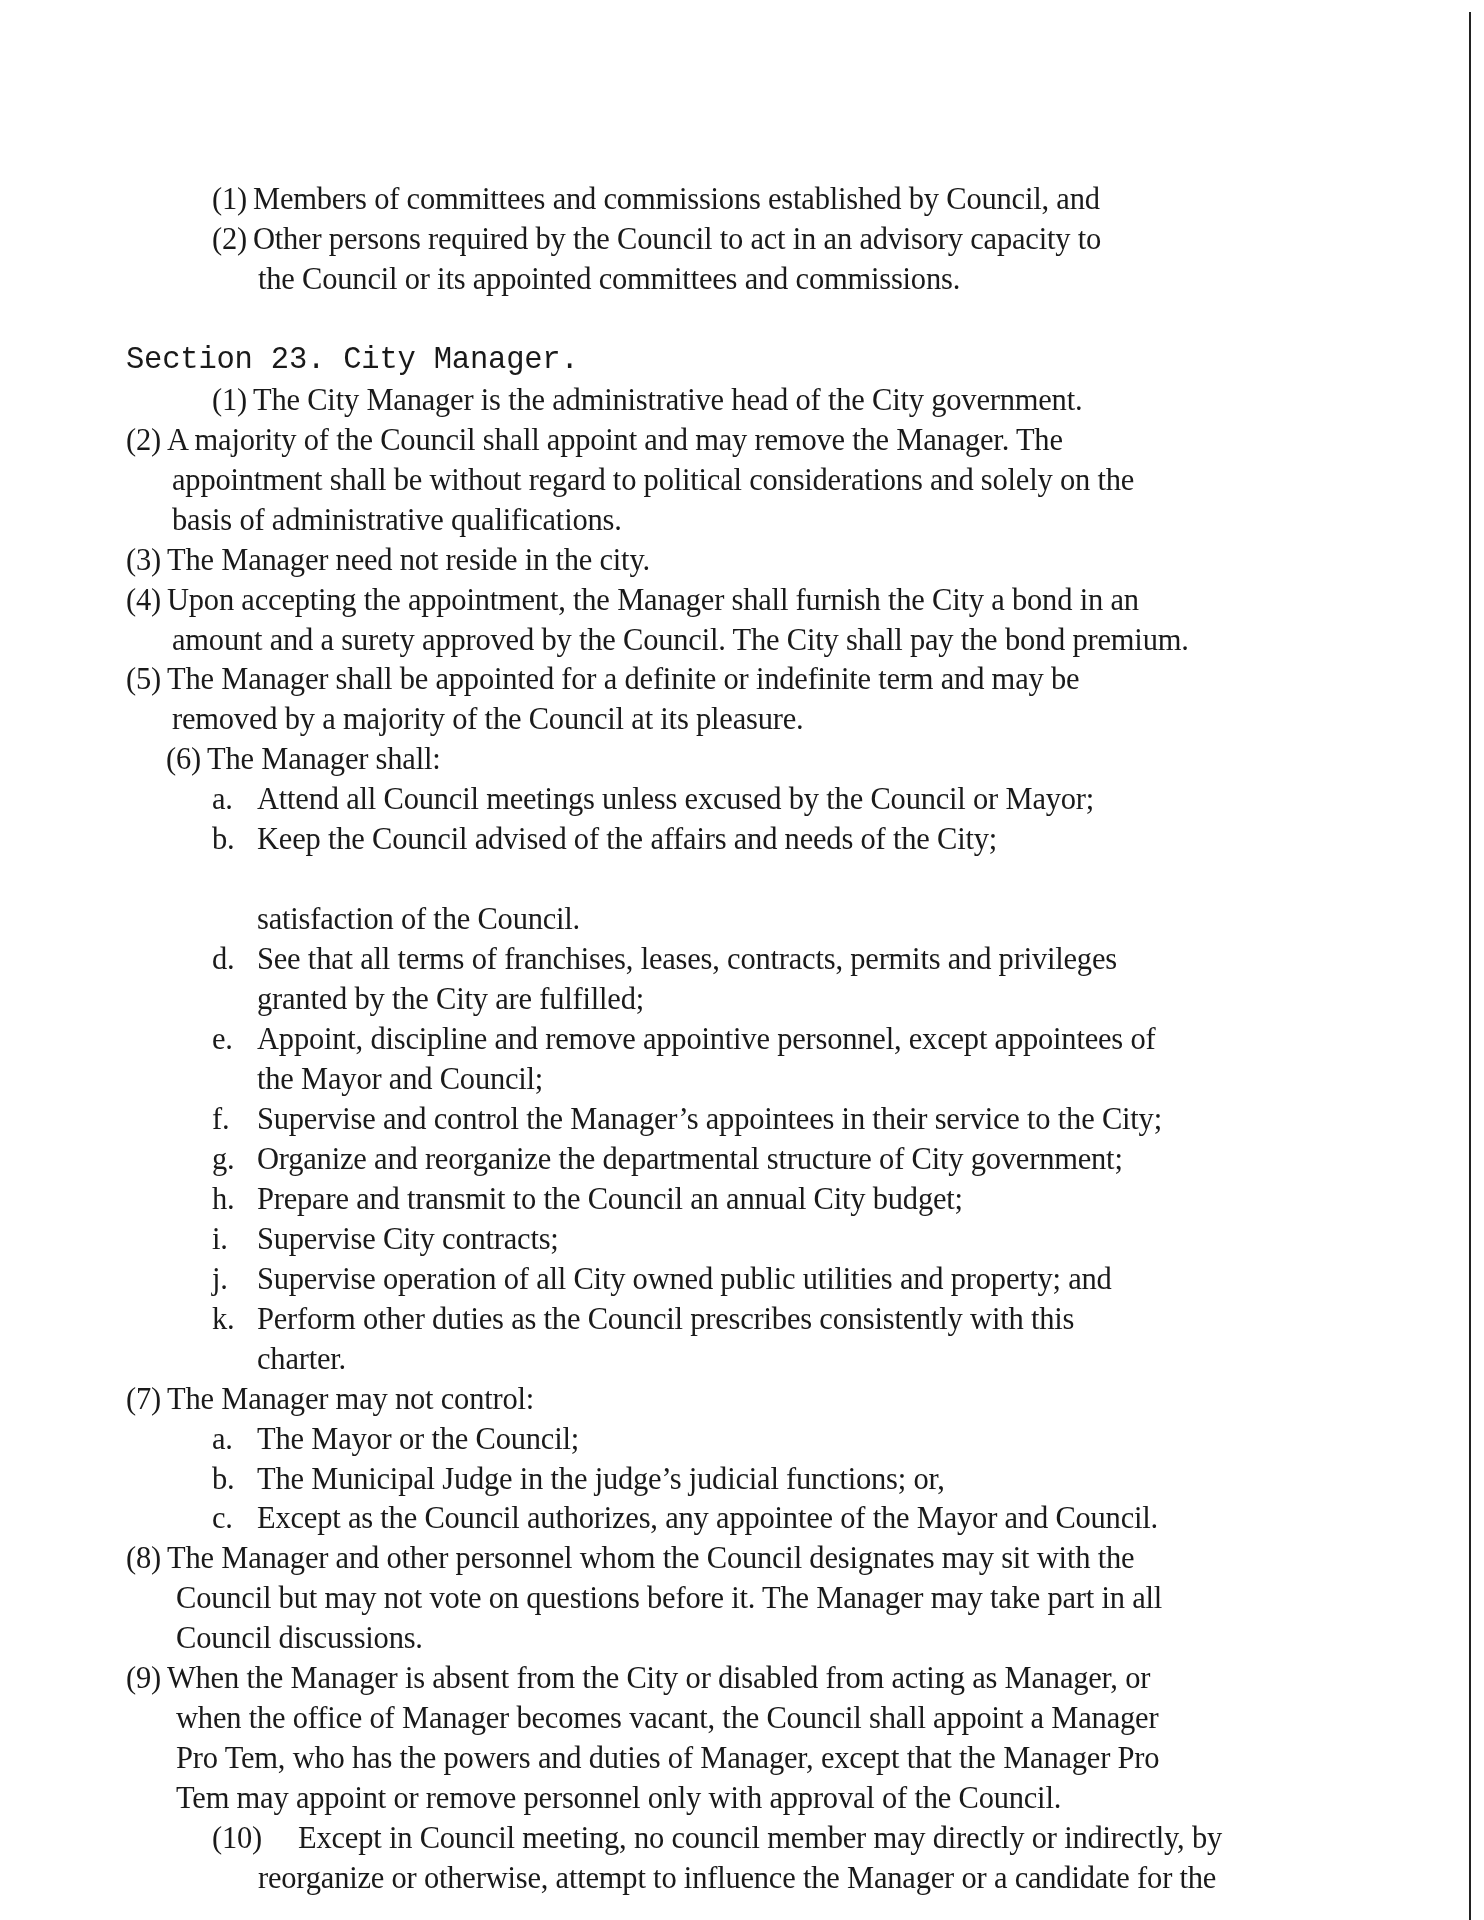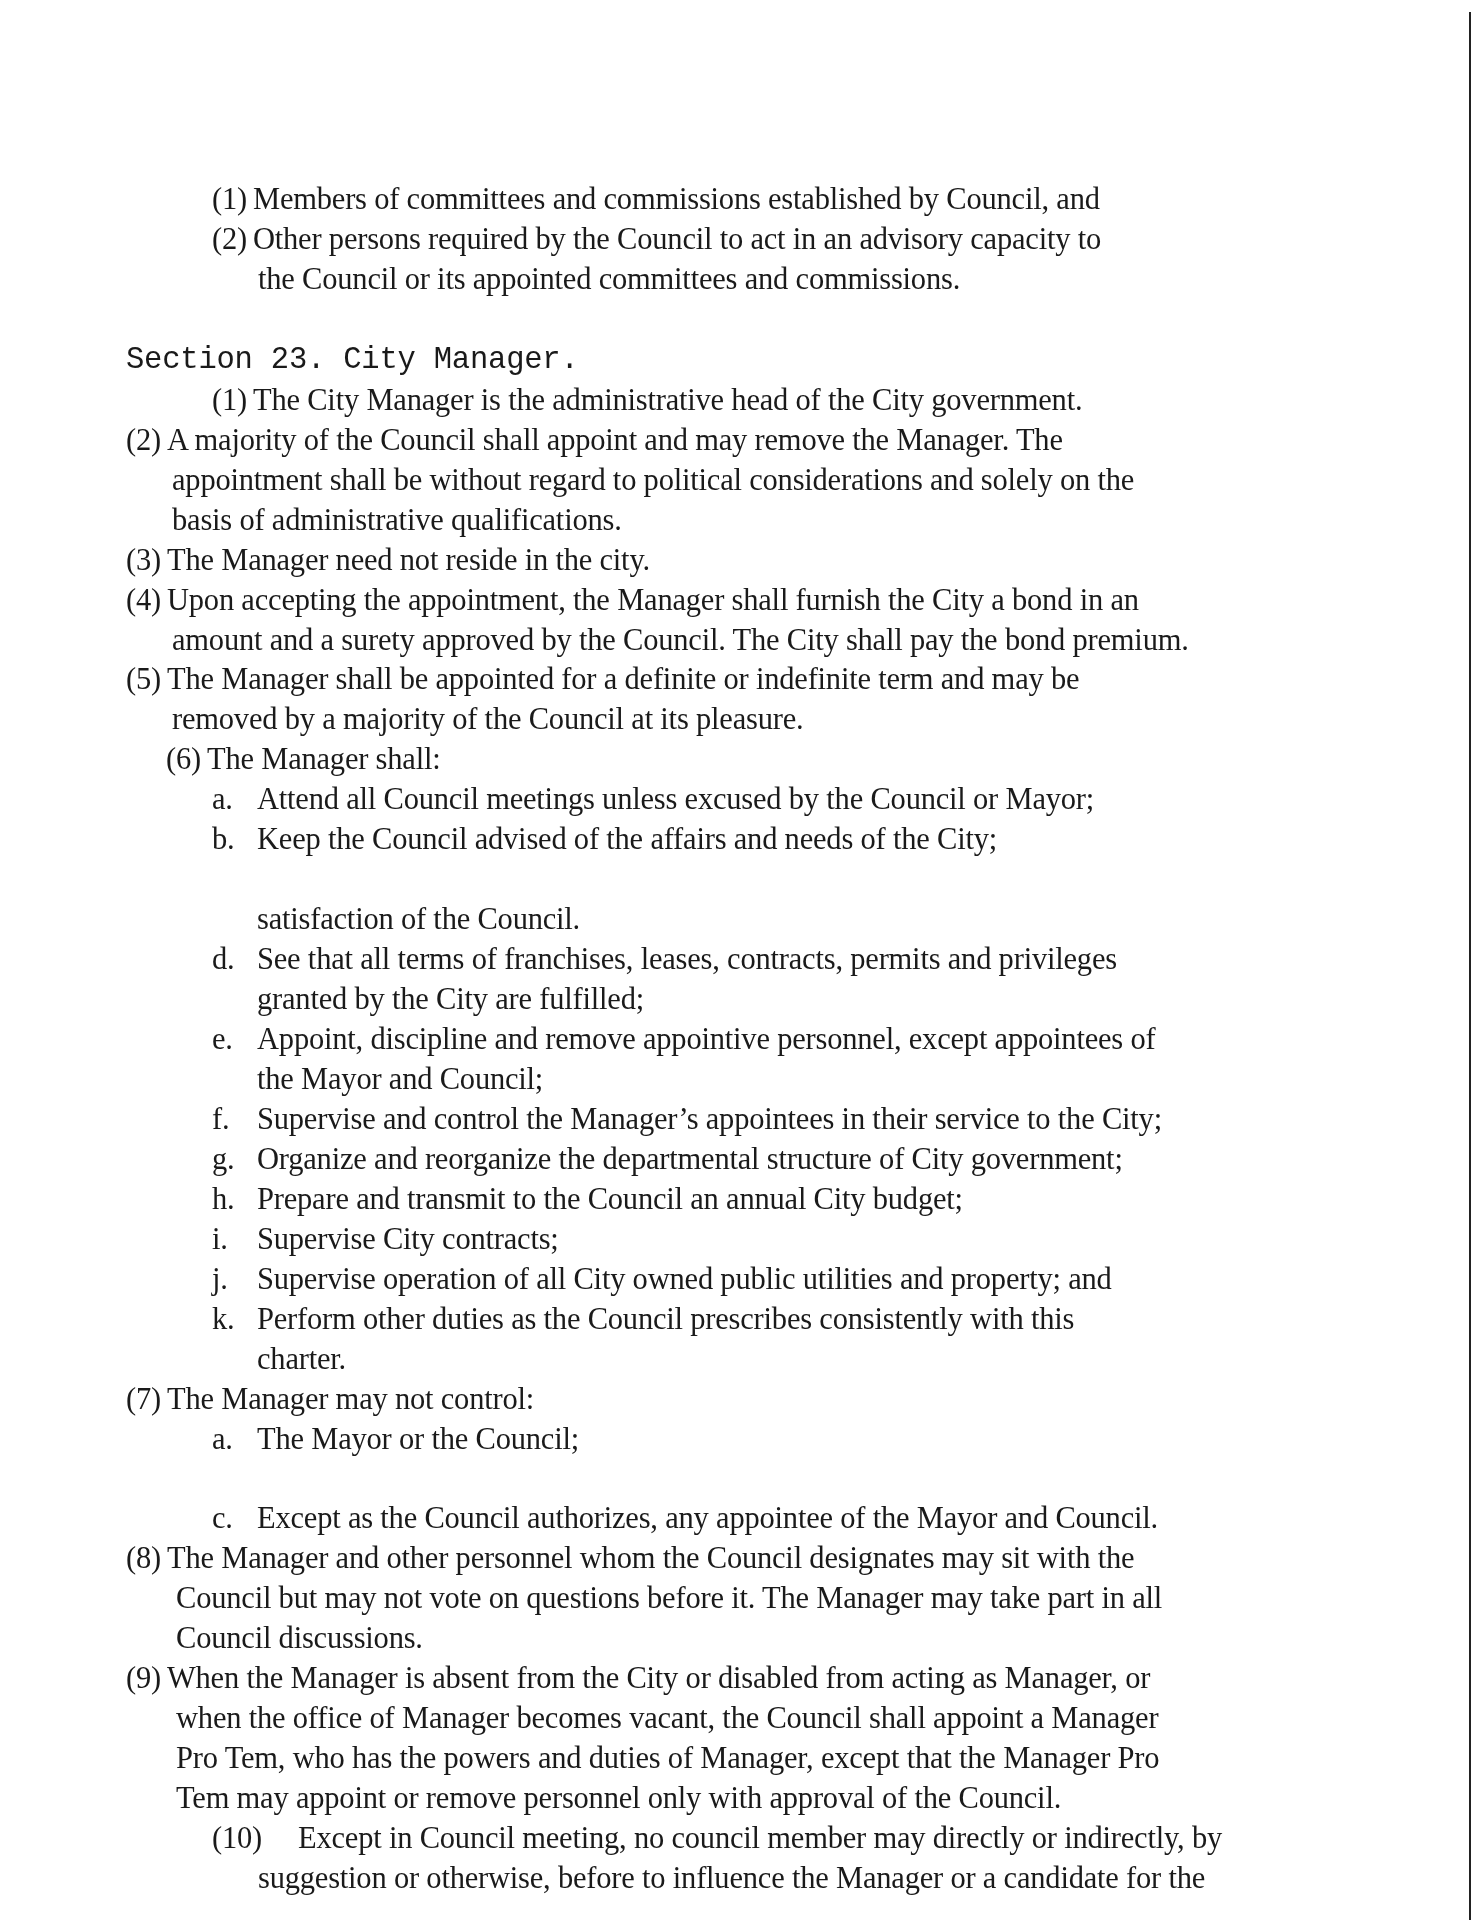--- a/index.html
+++ b/index.html
@@ -107,6 +107,9 @@
   <div class="line" style="left:212px;top:1421px;">
     <span class="lbl" style="width:45px">a.</span><span>The Mayor or the Council;</span>
   </div>
+  <div class="line" style="left:212px;top:1461px;">
+    <span class="lbl" style="width:45px">b.</span><span>The Municipal Judge in the judge’s judicial functions; or,</span>
+  </div>
   <div class="line" style="left:212px;top:1500px;">
     <span class="lbl" style="width:45px">c.</span><span>Except as the Council authorizes, any appointee of the Mayor and Council.</span>
   </div>

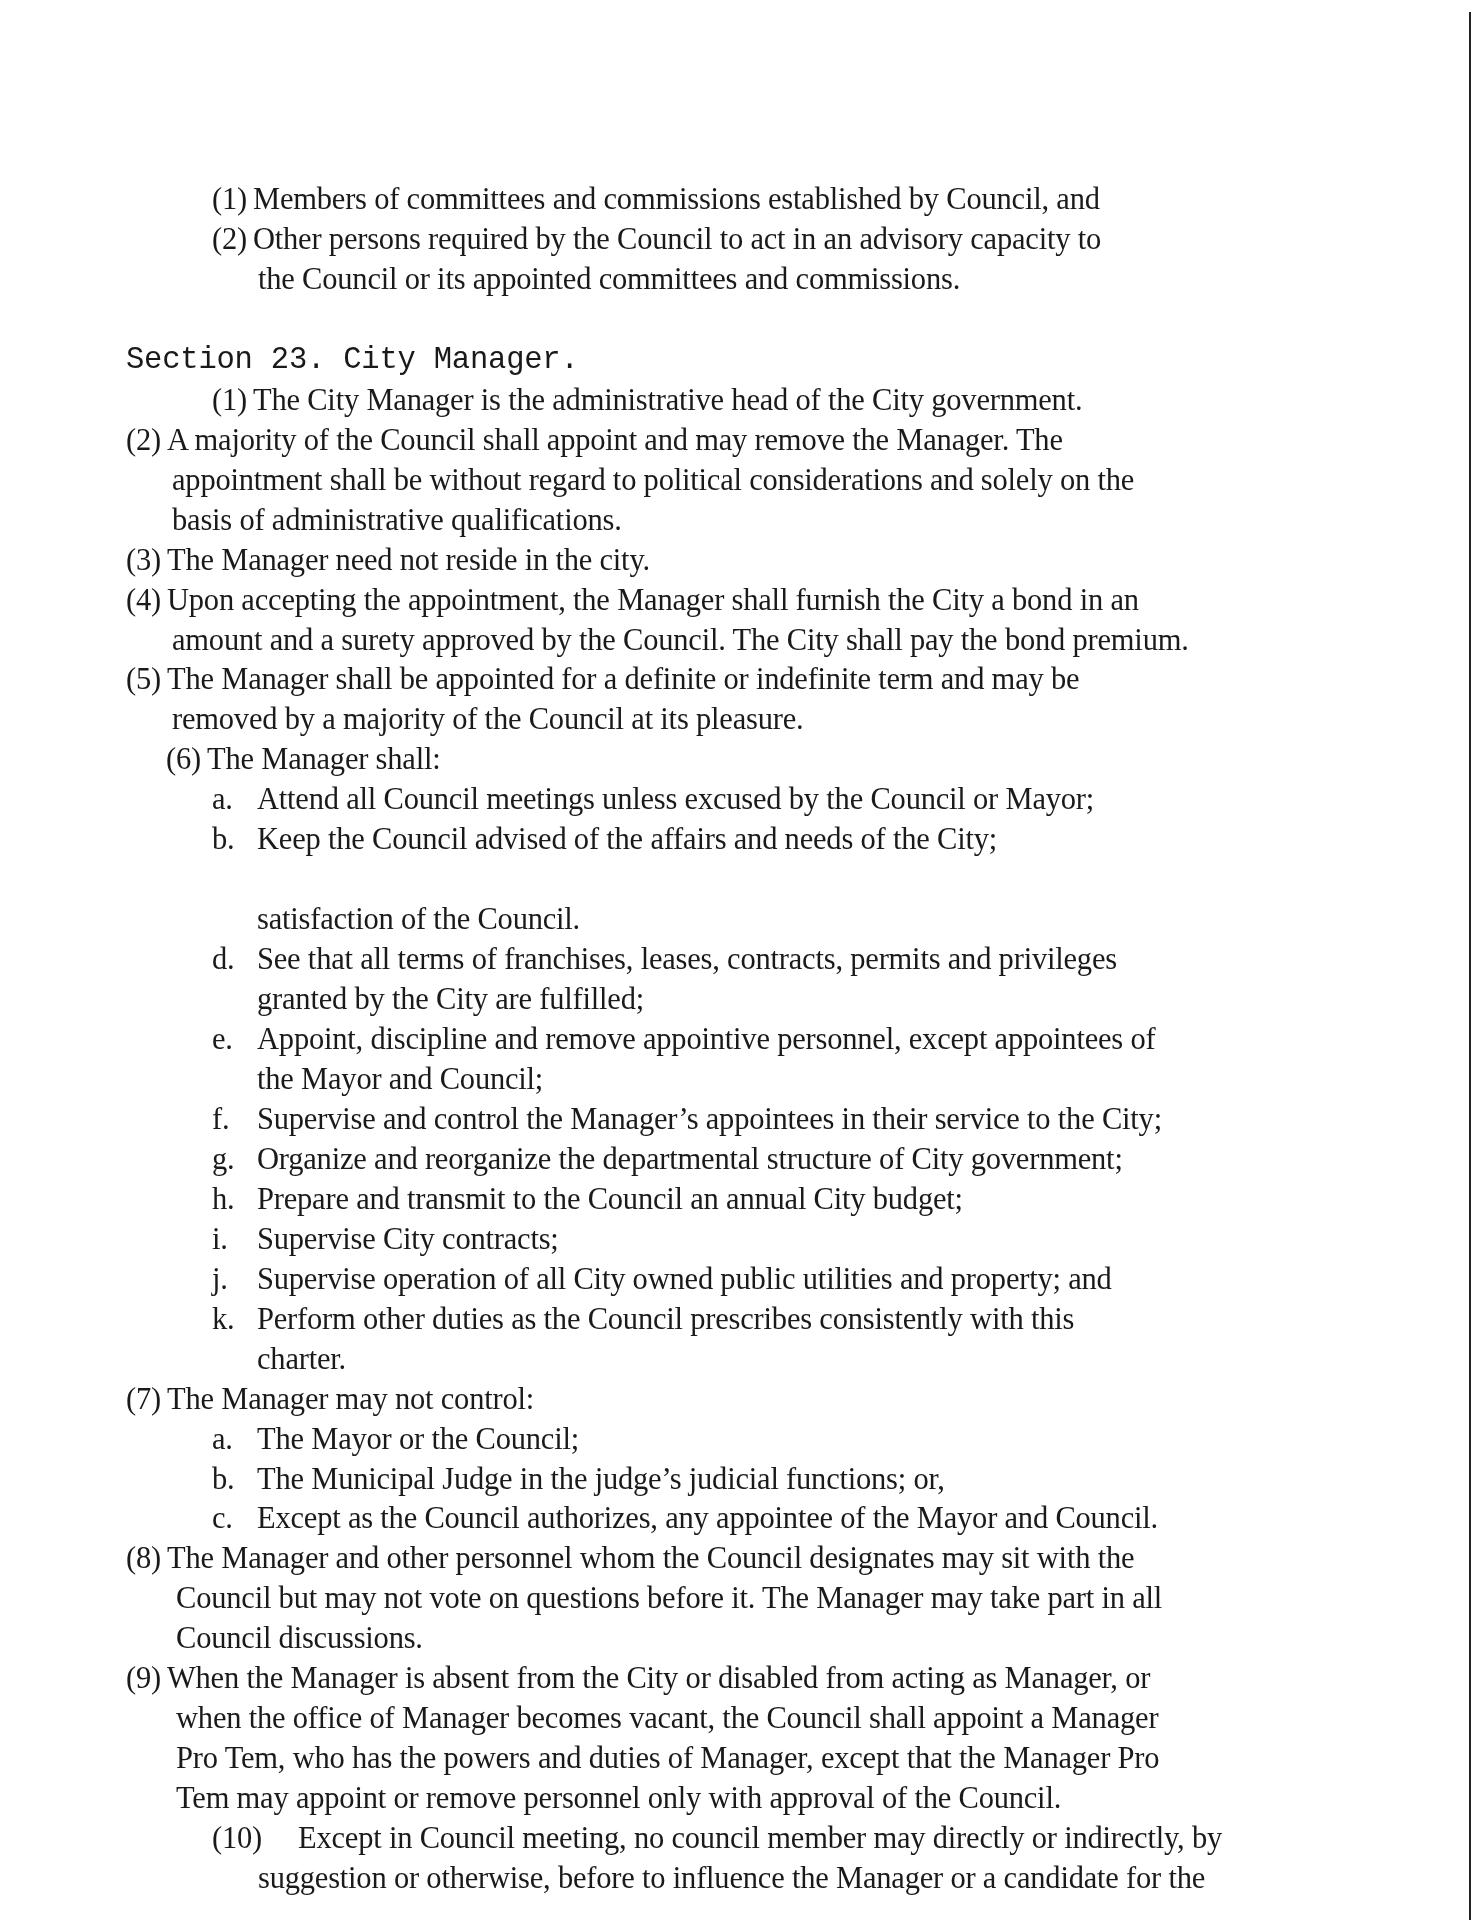--- a/index.html
+++ b/index.html
@@ -130,7 +130,7 @@
   <div class="line" style="left:212px;top:1820px;">
     <span class="lbl" style="width:86px">(10)</span><span>Except in Council meeting, no council member may directly or indirectly, by</span>
   </div>
-  <div class="line" style="left:258px;top:1860px;">suggestion or otherwise, before to influence the Manager or a candidate for the</div>
+  <div class="line" style="left:258px;top:1860px;">reorganize or otherwise, attempt to influence the Manager or a candidate for the</div>
 
   <div class="margin-rule"></div>
 </div>

